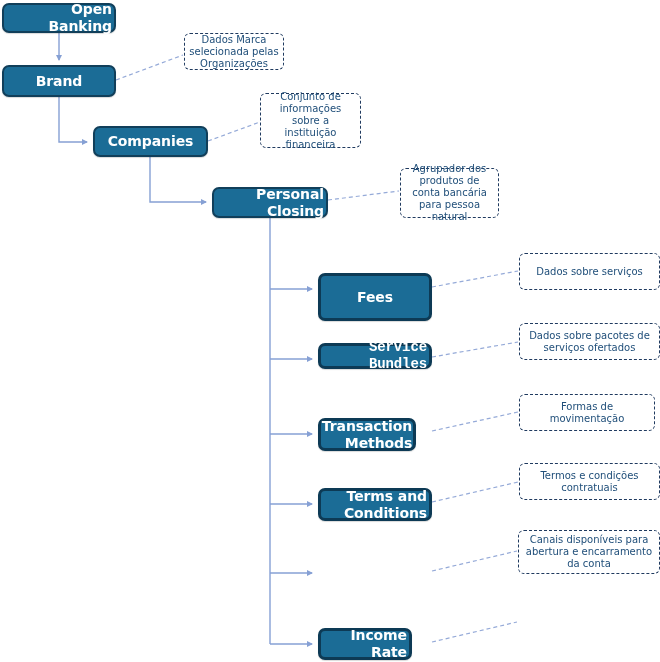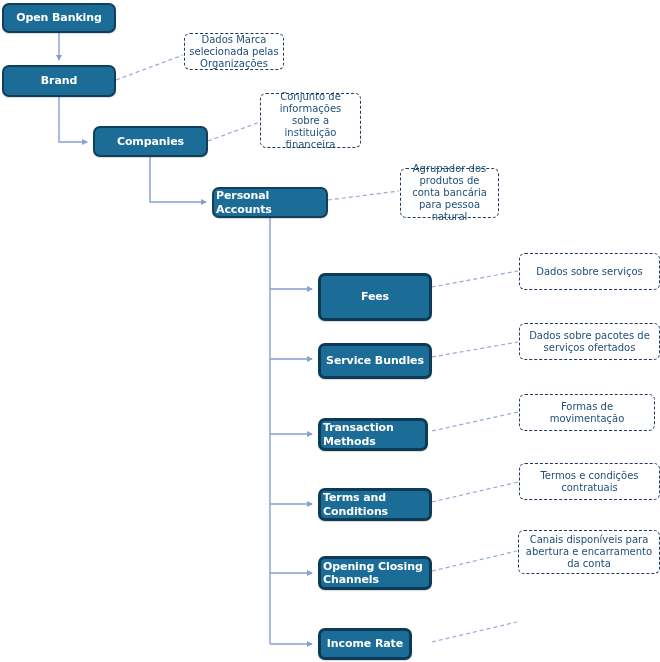--- a/index.html
+++ b/index.html
@@ -29,10 +29,10 @@
     display: flex;
     align-items: center;
     justify-content: center;
-    text-align: left;
+    text-align: right;
     color: var(--node-text, #ffffff);
     font-weight: bold;
-    font-size: 11px;
+    font-size: 14px;
     letter-spacing: -0.1px;
     line-height: 1.2;
     padding: 1px 2px;

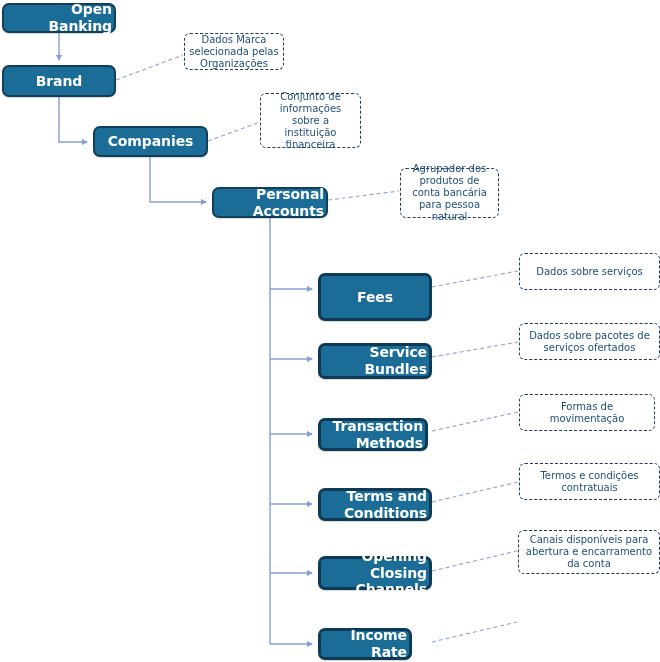--- a/index.html
+++ b/index.html
@@ -99,7 +99,7 @@
   <div class="node" style="left:2px;   top:3px;   width:114px; height:30px;">Open Banking</div>
   <div class="node" style="left:2px;   top:65px;  width:114px; height:32px;">Brand</div>
   <div class="node" style="left:93px;  top:126px; width:115px; height:31px;">Companies</div>
-  <div class="node" style="left:212px; top:187px; width:116px; height:31px;">Personal Accounts</div>
+  <div class="node" style="left:212px; top:187px; width:116px; height:31px;">Personal Closing</div>
   <div class="node child" style="left:318px; top:273px; width:114px; height:48px;">Fees</div>
   <div class="node child" style="left:318px; top:343px; width:114px; height:36px;">Service Bundles</div>
   <div class="node child" style="left:318px; top:418px; width:110px; height:33px;">Transaction Methods</div>

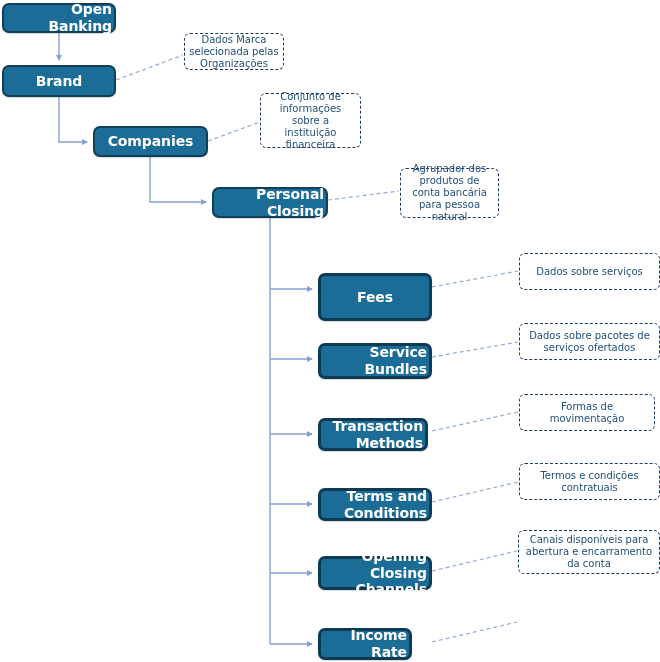--- a/index.html
+++ b/index.html
@@ -101,7 +101,7 @@
   <div class="node" style="left:93px;  top:126px; width:115px; height:31px;">Companies</div>
   <div class="node" style="left:212px; top:187px; width:116px; height:31px;">Personal Closing</div>
   <div class="node child" style="left:318px; top:273px; width:114px; height:48px;">Fees</div>
-  <div class="node child" style="left:318px; top:343px; width:114px; height:36px;">Service Bundles</div>
+  <div class="node child" style="left:318px; top:343px; width:114px; height:26px;font-family:Liberation Mono, monospace;">Service Bundles</div>
   <div class="node child" style="left:318px; top:418px; width:110px; height:33px;">Transaction Methods</div>
   <div class="node child" style="left:318px; top:488px; width:114px; height:33px;">Terms and Conditions</div>
   <div class="node child" style="left:318px; top:556px; width:114px; height:34px;">Opening Closing Channels</div>

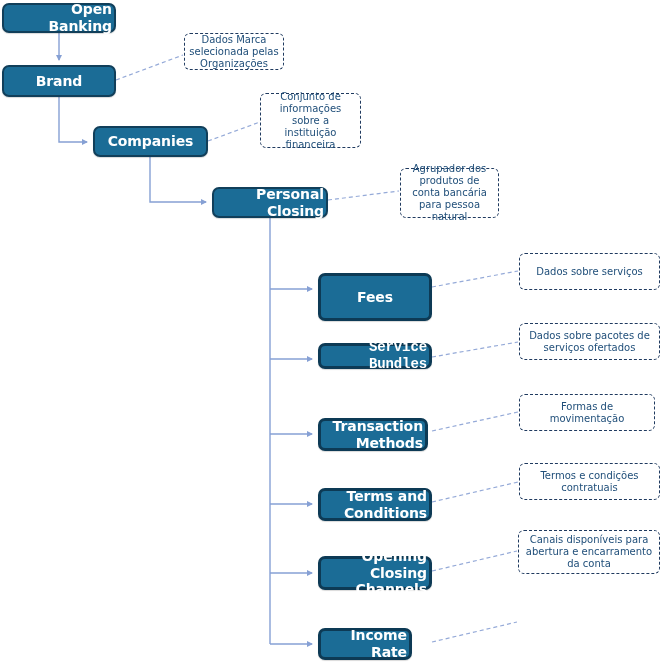--- a/index.html
+++ b/index.html
@@ -102,7 +102,7 @@
   <div class="node" style="left:212px; top:187px; width:116px; height:31px;">Personal Closing</div>
   <div class="node child" style="left:318px; top:273px; width:114px; height:48px;">Fees</div>
   <div class="node child" style="left:318px; top:343px; width:114px; height:26px;font-family:Liberation Mono, monospace;">Service Bundles</div>
-  <div class="node child" style="left:318px; top:418px; width:110px; height:33px;">Transaction Methods</div>
+  <div class="node child" style="left:318px; top:418px; width:98px; height:33px;">Transaction Methods</div>
   <div class="node child" style="left:318px; top:488px; width:114px; height:33px;">Terms and Conditions</div>
   <div class="node child" style="left:318px; top:556px; width:114px; height:34px;">Opening Closing Channels</div>
   <div class="node child" style="left:318px; top:628px; width:94px; height:32px;">Income Rate</div>

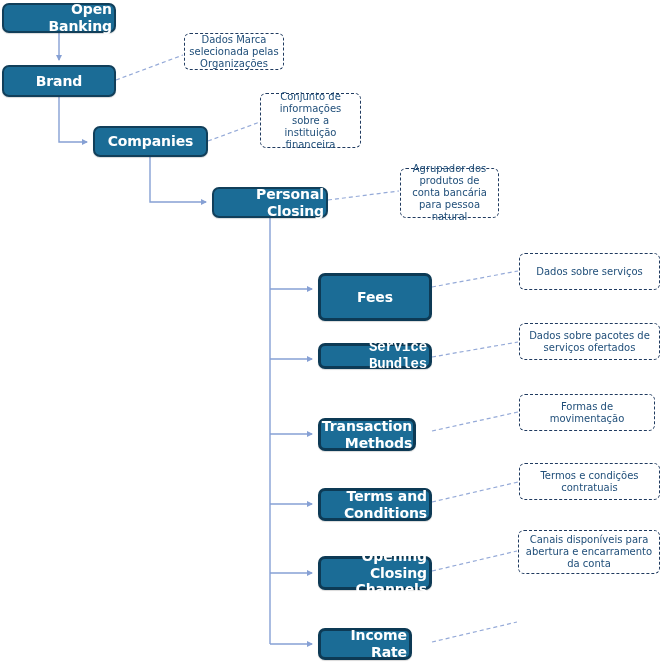--- a/index.html
+++ b/index.html
@@ -104,7 +104,6 @@
   <div class="node child" style="left:318px; top:343px; width:114px; height:26px;font-family:Liberation Mono, monospace;">Service Bundles</div>
   <div class="node child" style="left:318px; top:418px; width:98px; height:33px;">Transaction Methods</div>
   <div class="node child" style="left:318px; top:488px; width:114px; height:33px;">Terms and Conditions</div>
-  <div class="node child" style="left:318px; top:556px; width:114px; height:34px;">Opening Closing Channels</div>
   <div class="node child" style="left:318px; top:628px; width:94px; height:32px;">Income Rate</div>
 
   <div class="note" style="left:184px; top:33px;  width:100px; height:37px;">Dados Marca selecionada pelas Organizações</div>

